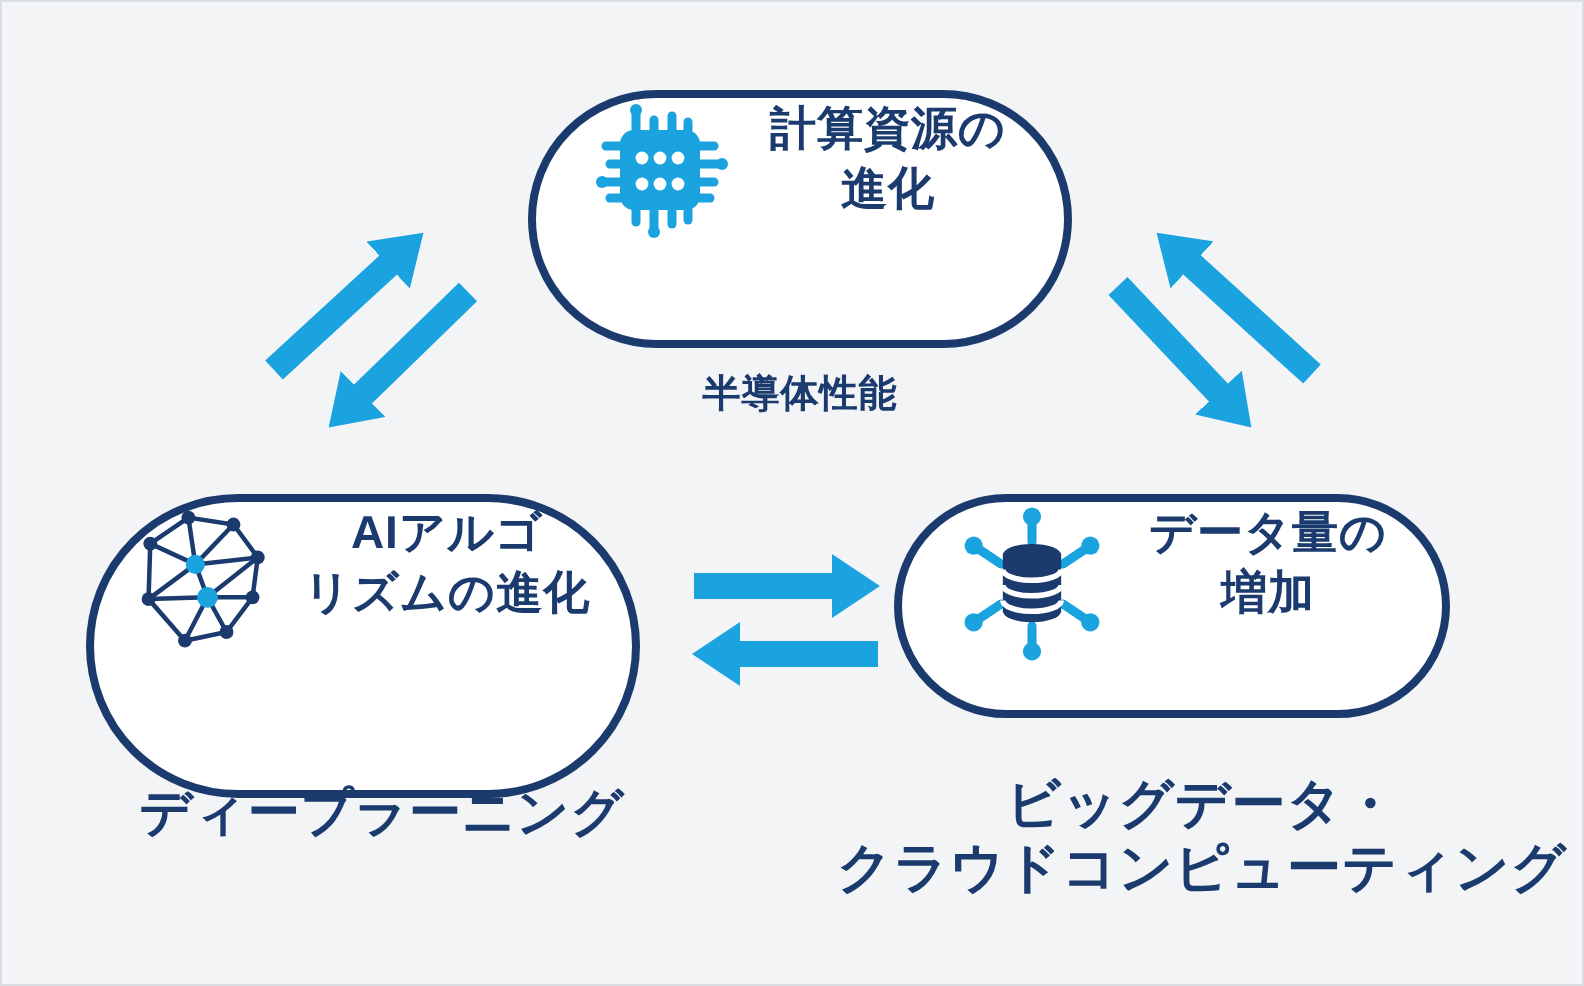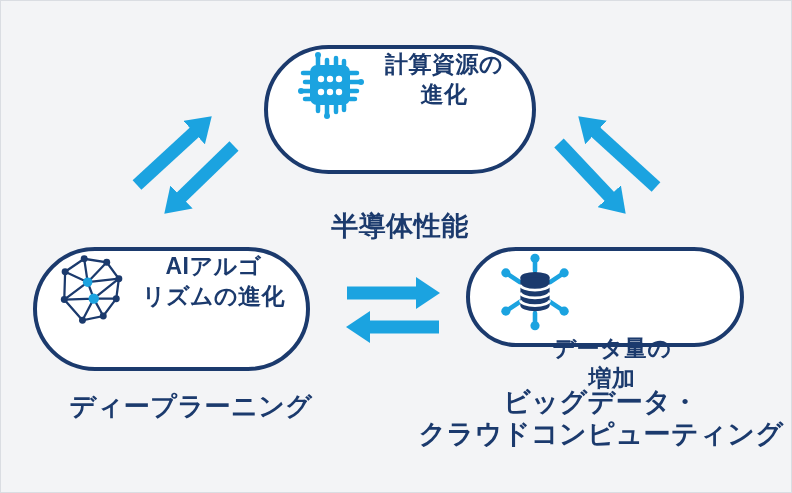--- a/index.html
+++ b/index.html
@@ -51,7 +51,7 @@
     white-space:pre-line;
     letter-spacing:0.5px;
   }
-  .caption-top  {left:263px;top:183px;width:272px;font-size:27px;margin-top:24px;}
+  .caption-top  {left:263px;top:183px;width:272px;font-size:19px;}
   .caption-left {left:35px; top:388px;width:310px;font-size:26px;}
   .caption-right{left:402px;top:386px;width:396px;font-size:27px;line-height:1.17;}
   .arrows{position:absolute;}

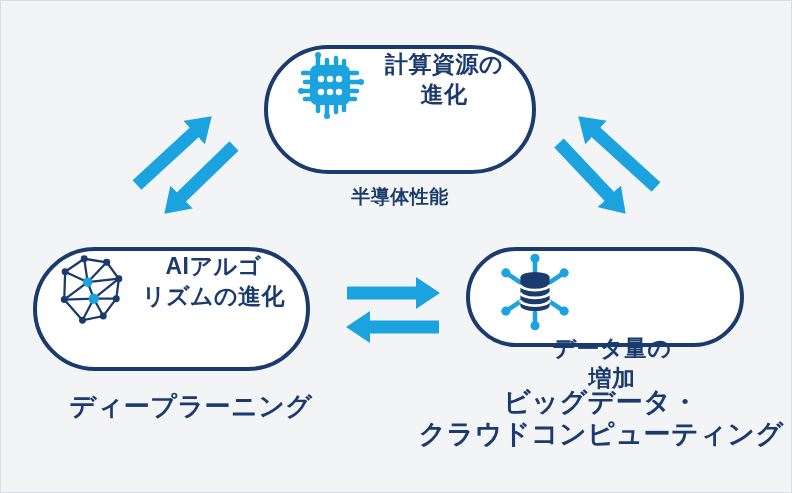--- a/index.html
+++ b/index.html
@@ -28,7 +28,7 @@
     display:flex;
   }
   .pill-top  {left:263px;top:44px; width:272px;height:129px;padding-left:26px;}
-  .pill-left {left:32px; top:246px;width:277px;height:124px;padding-left:16px;}
+  .pill-left {left:42px; top:246px;width:277px;height:152px;padding-left:16px;}
   .pill-right{left:465px;top:246px;width:278px;height:100px;padding-left:24px;flex-direction:column;}
   .icon{flex:0 0 auto;display:block;}
   .icon svg{display:block;}

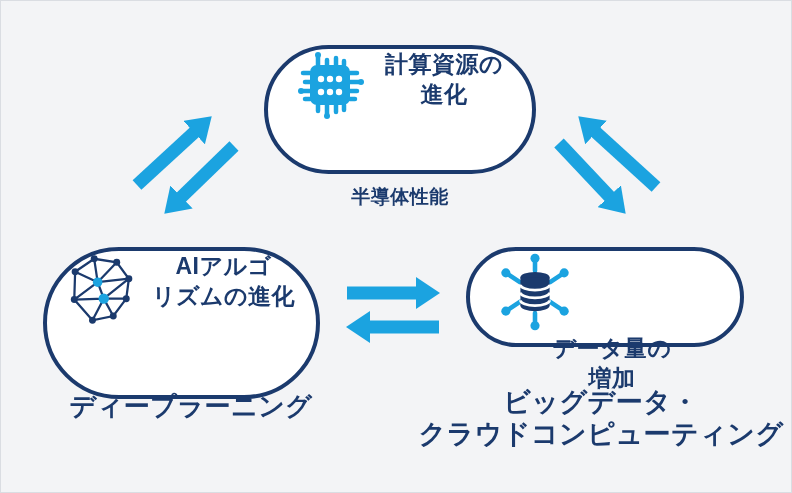--- a/index.html
+++ b/index.html
@@ -29,7 +29,7 @@
   }
   .pill-top  {left:263px;top:44px; width:272px;height:129px;padding-left:26px;}
   .pill-left {left:42px; top:246px;width:277px;height:152px;padding-left:16px;}
-  .pill-right{left:465px;top:246px;width:278px;height:100px;padding-left:24px;flex-direction:column;}
+  .pill-right{left:446px;top:246px;width:278px;height:112px;padding-left:24px;}
   .icon{flex:0 0 auto;display:block;}
   .icon svg{display:block;}
   .pill-text{

